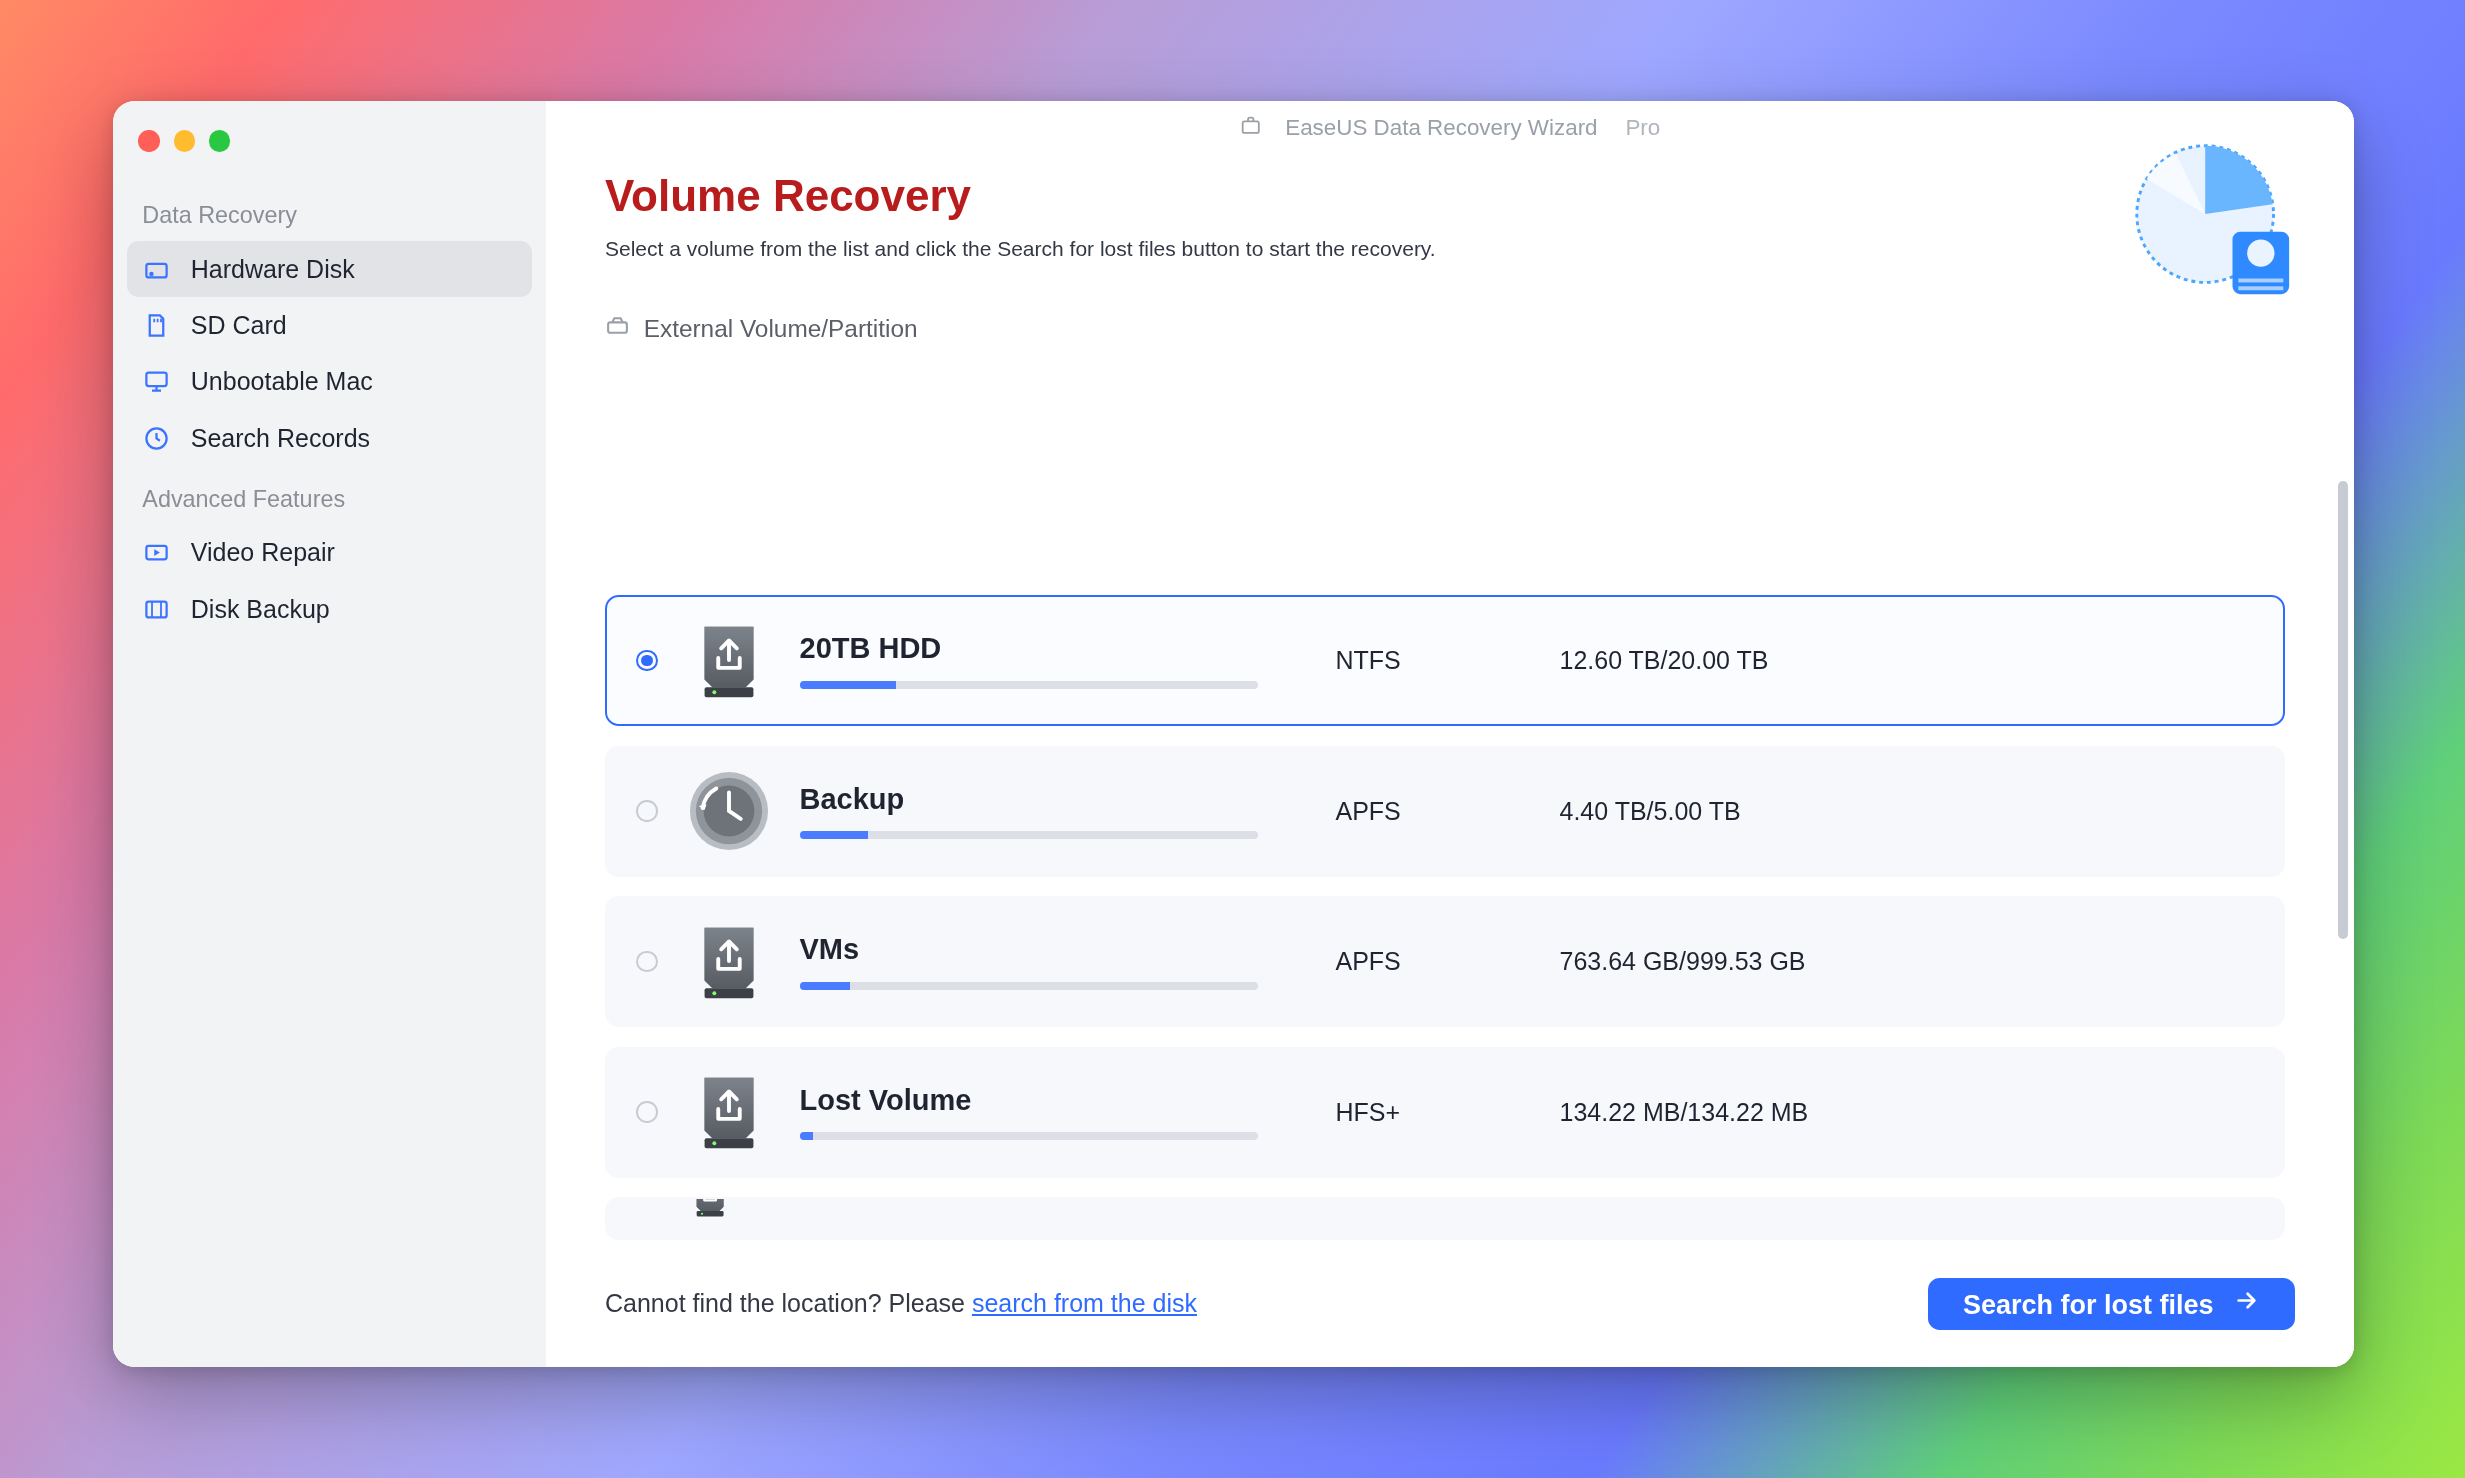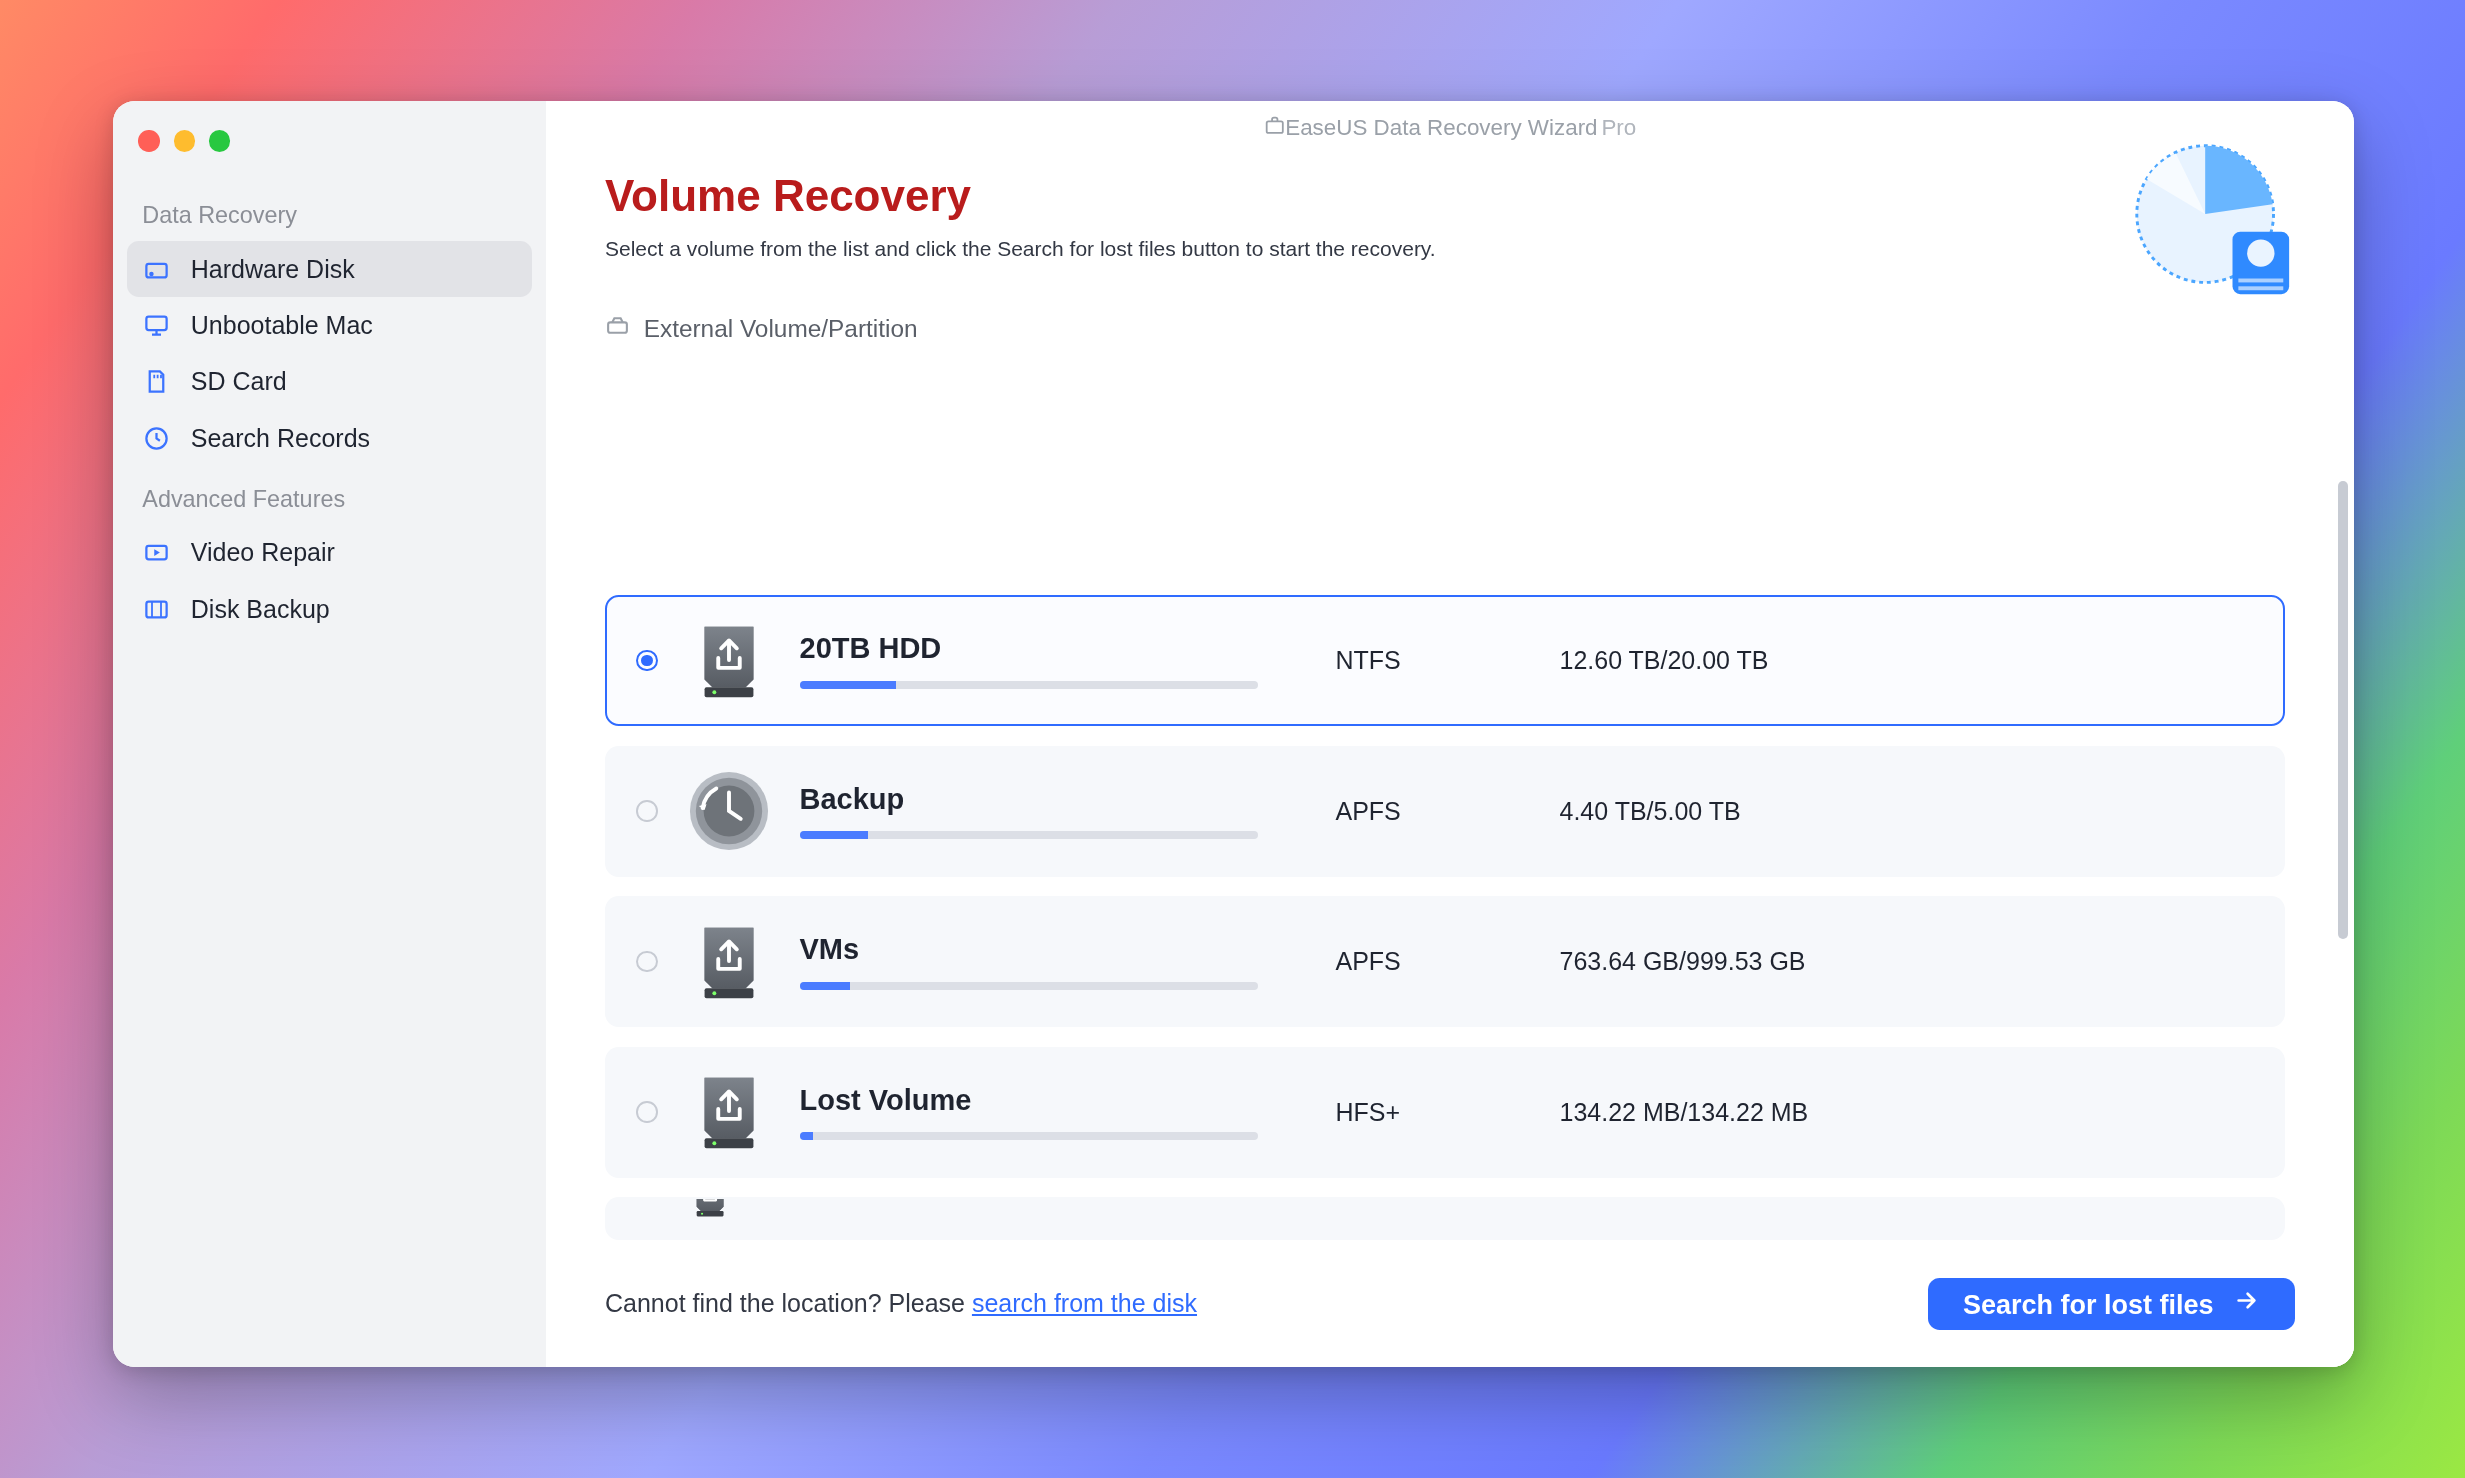--- a/index.html
+++ b/index.html
@@ -53,7 +53,7 @@
 }
 .titlebar {
   height:47px; display:flex; align-items:center; justify-content:center;
-  gap:0; color:#9aa0a8; font-size:22.4px; font-weight:500;
+  gap:24px; color:#9aa0a8; font-size:22.4px; font-weight:500;
   padding-top:7.8px;
 }
 .titlebar .pro { font-weight:400; color:#b0b5bc; margin-left:3.9px; }

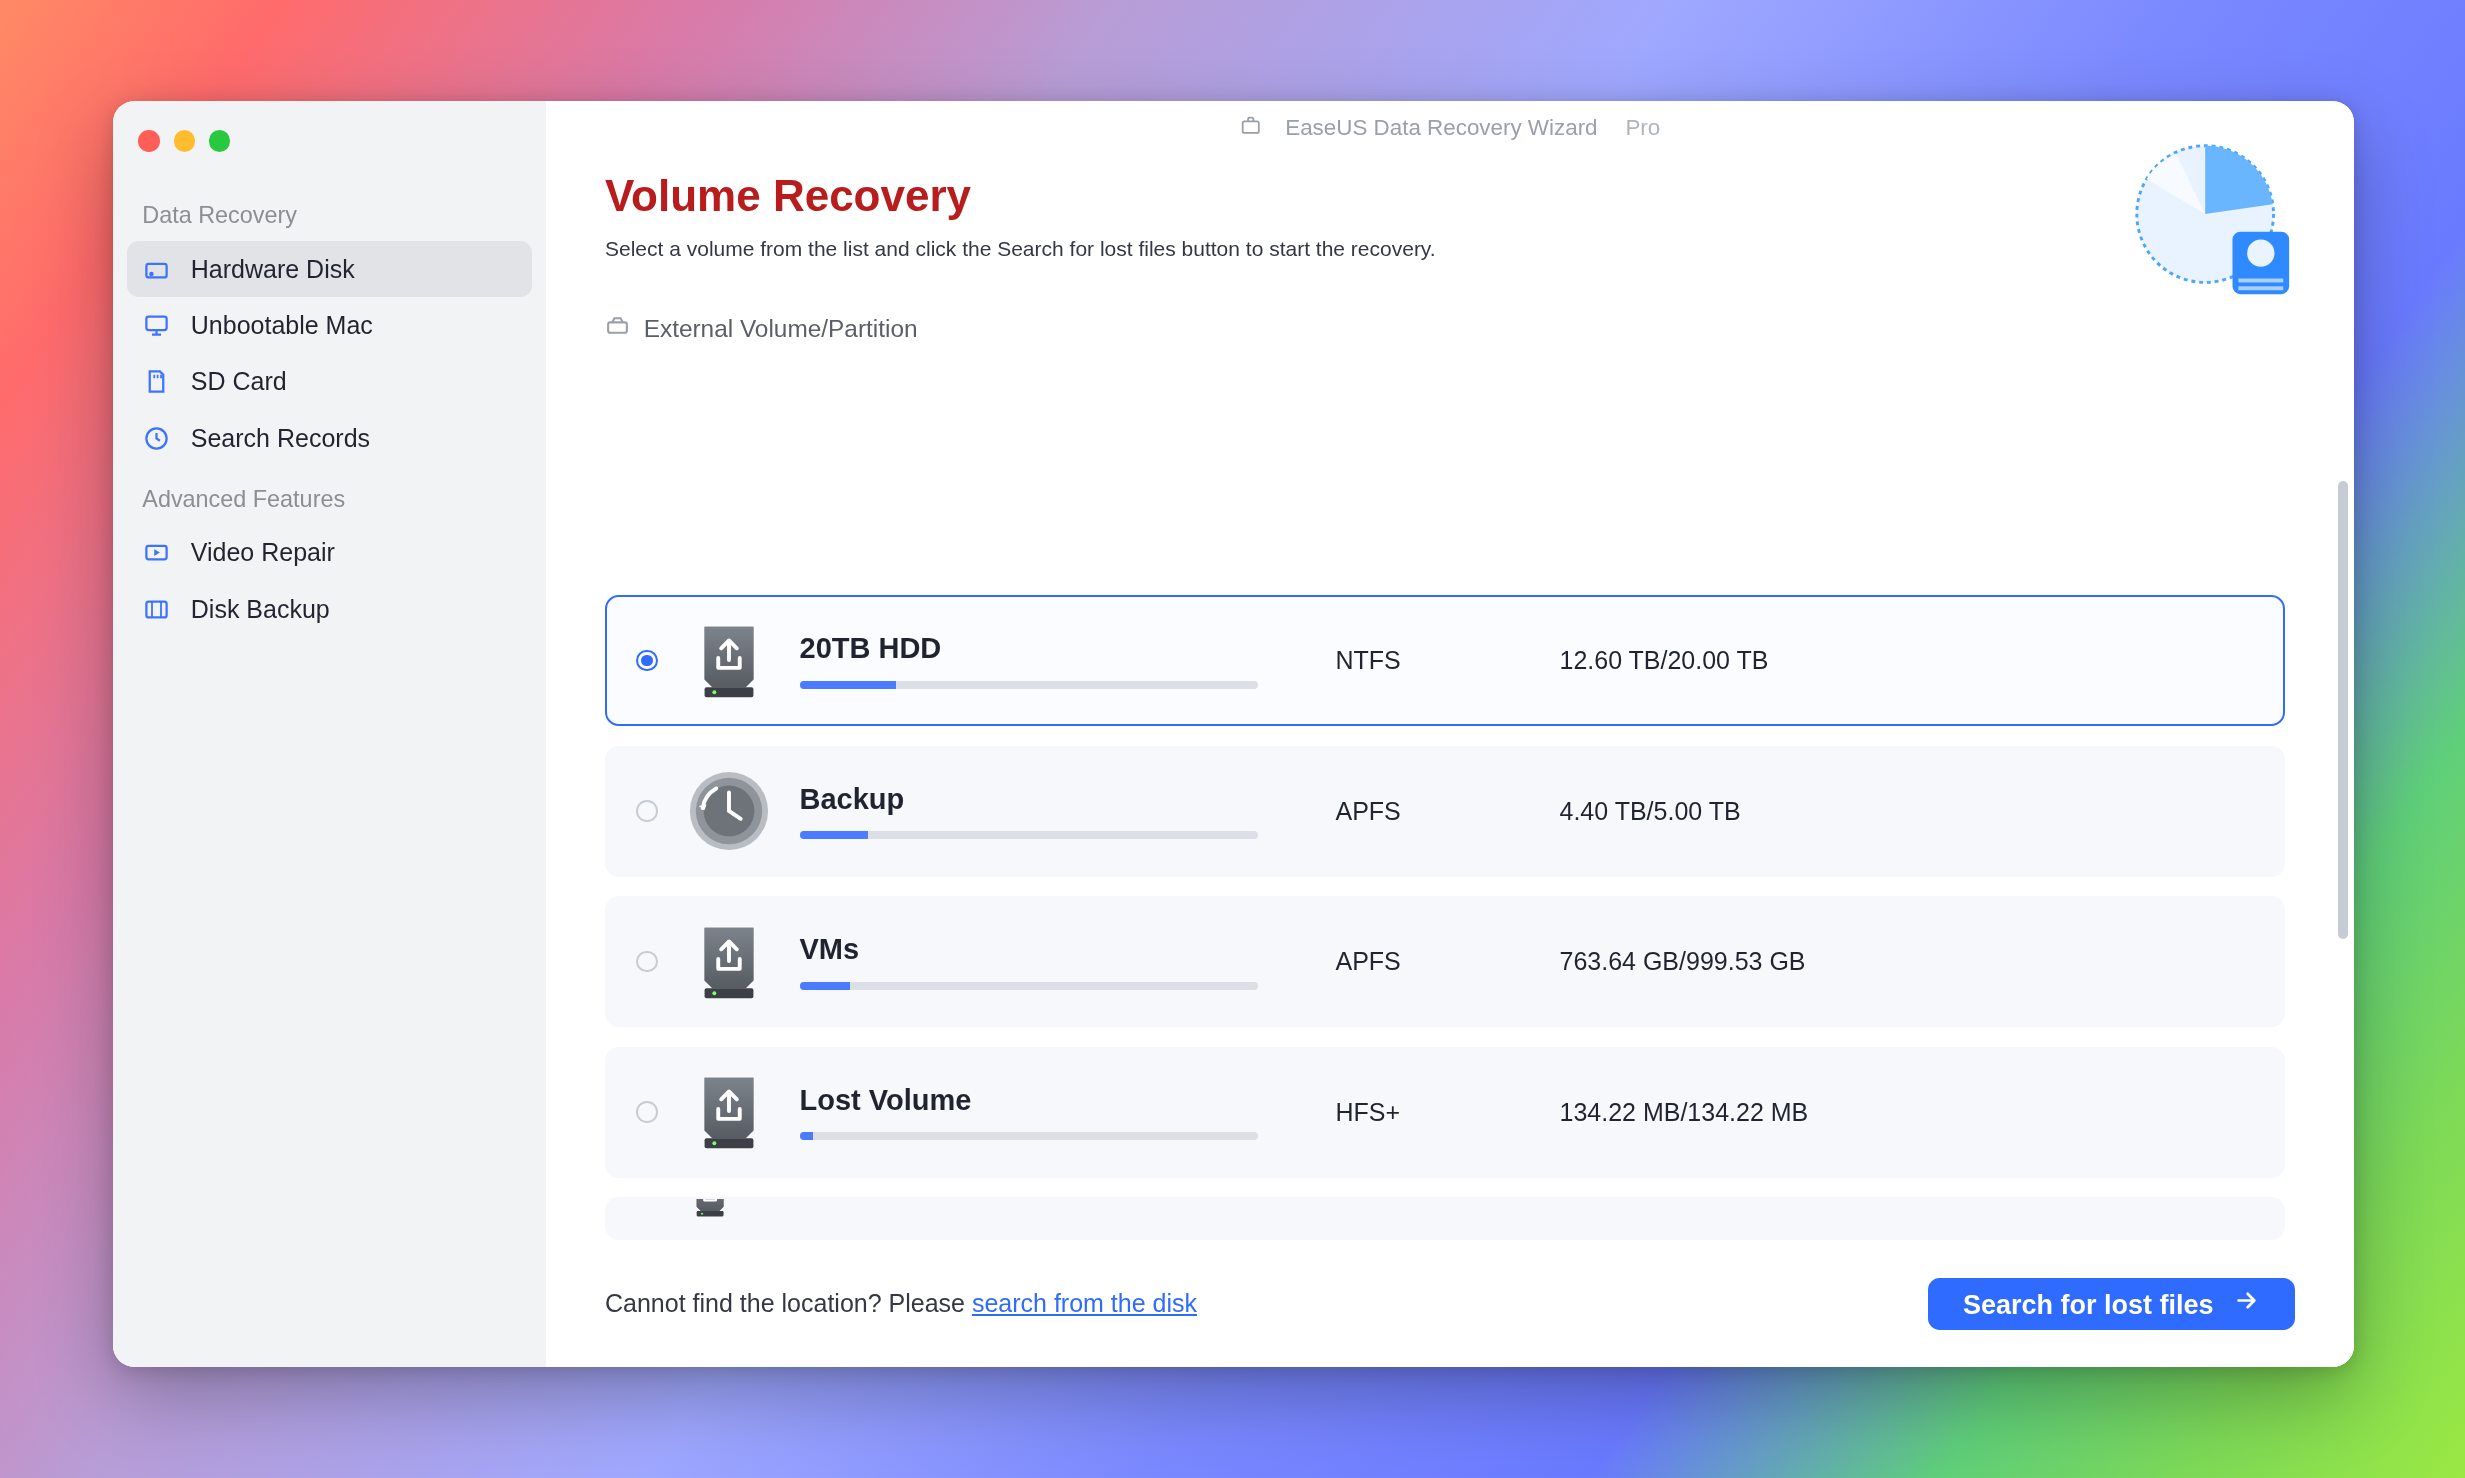--- a/index.html
+++ b/index.html
@@ -139,20 +139,20 @@
     <div class="nav-item">
       <span class="nav-icon">
         <svg width="27" height="27" viewBox="0 0 24 24" fill="none" stroke="currentColor" stroke-width="2">
+            <path d="M6 3h9l3 3v15H6z"></path>
+            <path d="M10 6v3M13 6v3M16 6v3" stroke-width="1.6"></path>
+          </svg>
+      </span>
+      <span>SD Card</span>
+    </div>
+    <div class="nav-item">
+      <span class="nav-icon">
+        <svg width="27" height="27" viewBox="0 0 24 24" fill="none" stroke="currentColor" stroke-width="2">
             <rect x="3" y="4" width="18" height="12" rx="2"></rect>
             <path d="M8 20h8M12 16v4"></path>
           </svg>
       </span>
       <span>Unbootable Mac</span>
-    </div>
-    <div class="nav-item">
-      <span class="nav-icon">
-        <svg width="27" height="27" viewBox="0 0 24 24" fill="none" stroke="currentColor" stroke-width="2">
-            <path d="M6 3h9l3 3v15H6z"></path>
-            <path d="M10 6v3M13 6v3M16 6v3" stroke-width="1.6"></path>
-          </svg>
-      </span>
-      <span>SD Card</span>
     </div>
     <div class="nav-item">
       <span class="nav-icon">

